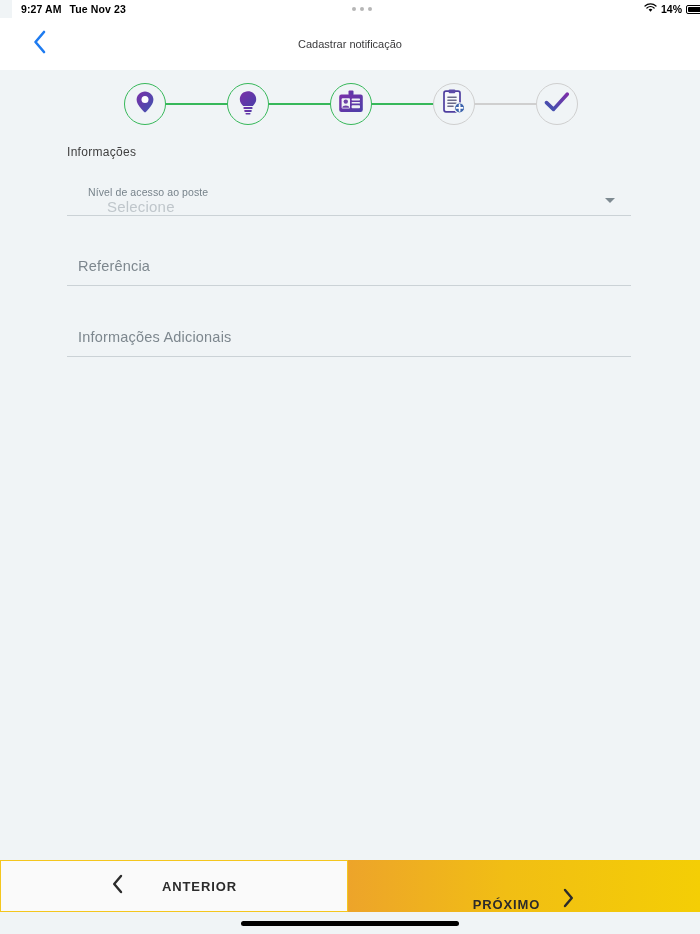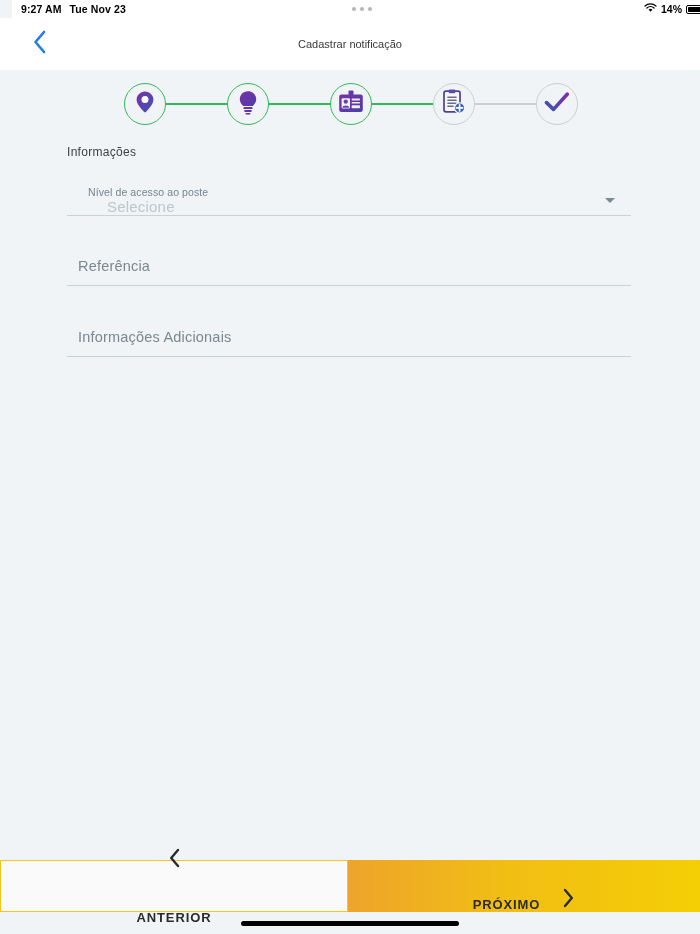--- a/index.html
+++ b/index.html
@@ -110,7 +110,6 @@
     border:1.5px solid #F4C61E;
     display:flex; align-items:center; justify-content:center; gap:38px;
     cursor:pointer;
-    flex-direction:column;
   }
   #prev-label { font-size:13px; font-weight:700; color:#2B2B2B; letter-spacing:0.9px; }
   #next-button {

